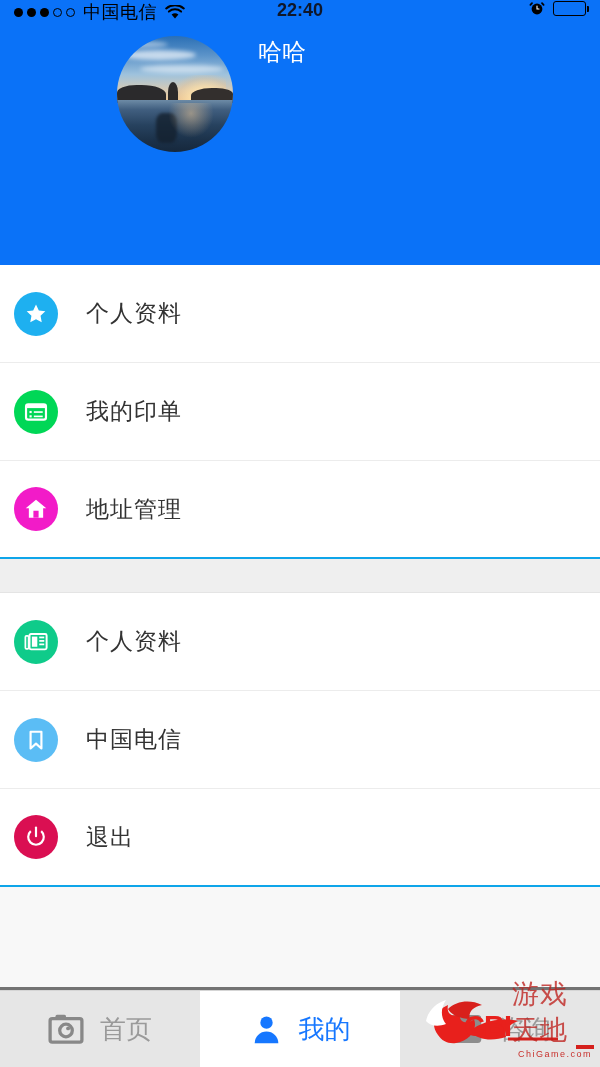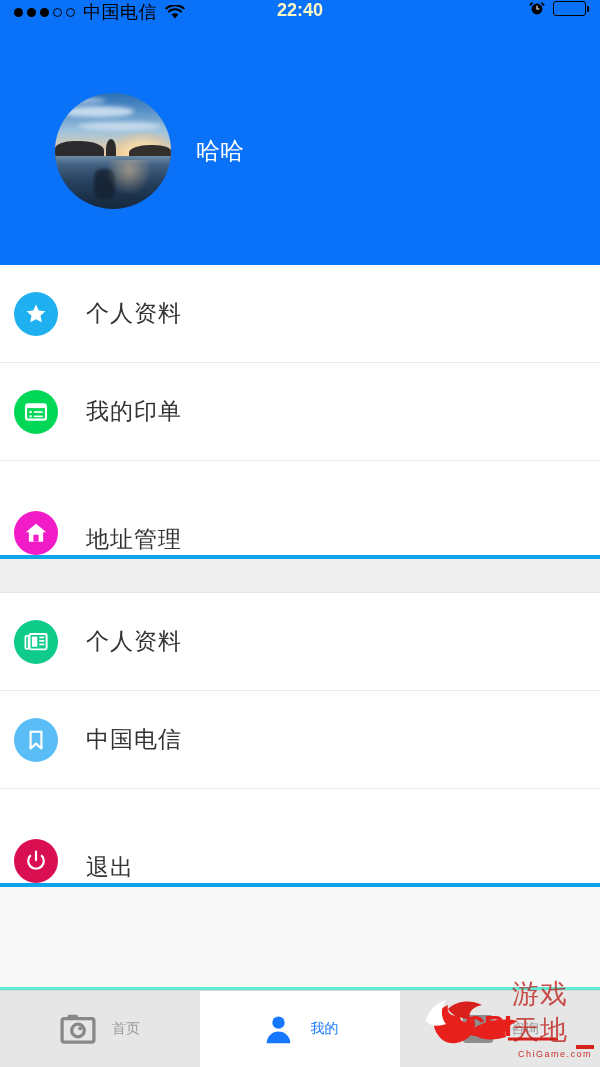--- a/index.html
+++ b/index.html
@@ -34,7 +34,7 @@
   .wifi svg { display: block; }
   .sb-center {
     position: absolute; left: 0; right: 0; text-align: center;
-    font-size: 18px; font-weight: bold; color: #fef9c3;
+    font-size: 18px; font-weight: bold; color: #0f172a;
     pointer-events: none;
   }
   .sb-right {

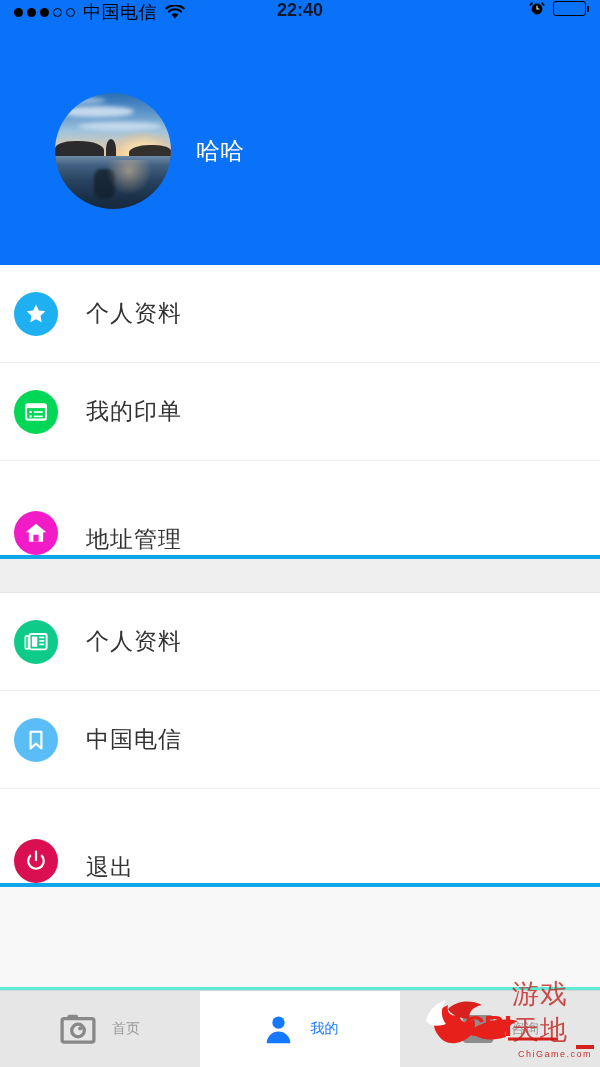--- a/index.html
+++ b/index.html
@@ -56,8 +56,8 @@
   .profile {
     background: #0a72f8;
     height: 229px;
-    display: flex; align-items: center;
-    padding-left: 55px;
+    display: flex; align-items: flex-start;
+    padding-left: 117px;
     flex: 0 0 auto;
   }
   .avatar {

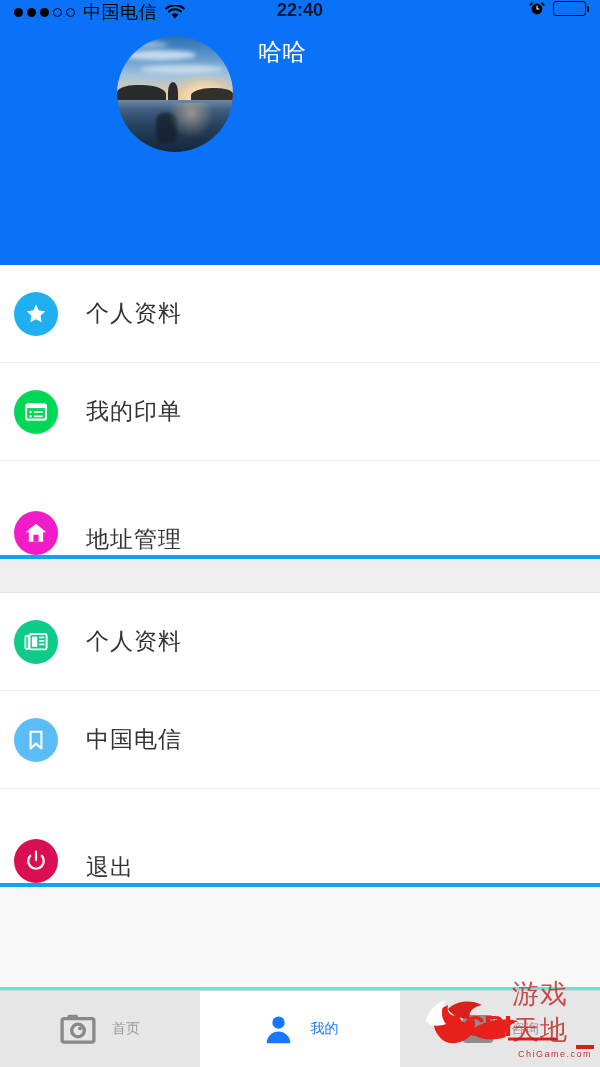--- a/index.html
+++ b/index.html
@@ -123,7 +123,7 @@
   }
 
   
-  .content { flex: 1 1 auto; background: #5eead4; overflow: hidden; font-family: Liberation Serif, serif; }
+  .content { flex: 1 1 auto; background: #737373; overflow: hidden; font-family: Liberation Serif, serif; }
   .group { background: #ffffff; }
   .row {
     height: 98px; display: flex; align-items: center;

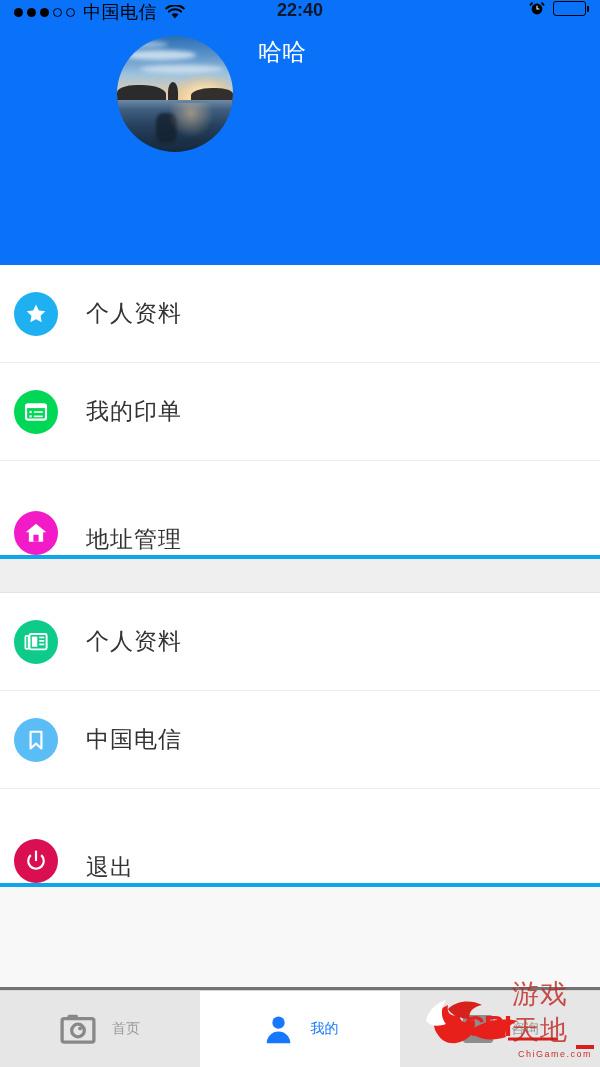--- a/index.html
+++ b/index.html
@@ -130,7 +130,7 @@
     padding-left: 14px; border-bottom: 1px solid #ececec;
     background: #ffffff;
   }
-  .group .row:last-child { border-bottom: 4px solid #0ea5e9; align-items: flex-end; }
+  .group .row:last-child { border-bottom: 2px solid #0ea5e9; }
   .row-icon {
     width: 44px; height: 44px; border-radius: 50%;
     display: flex; align-items: center; justify-content: center;

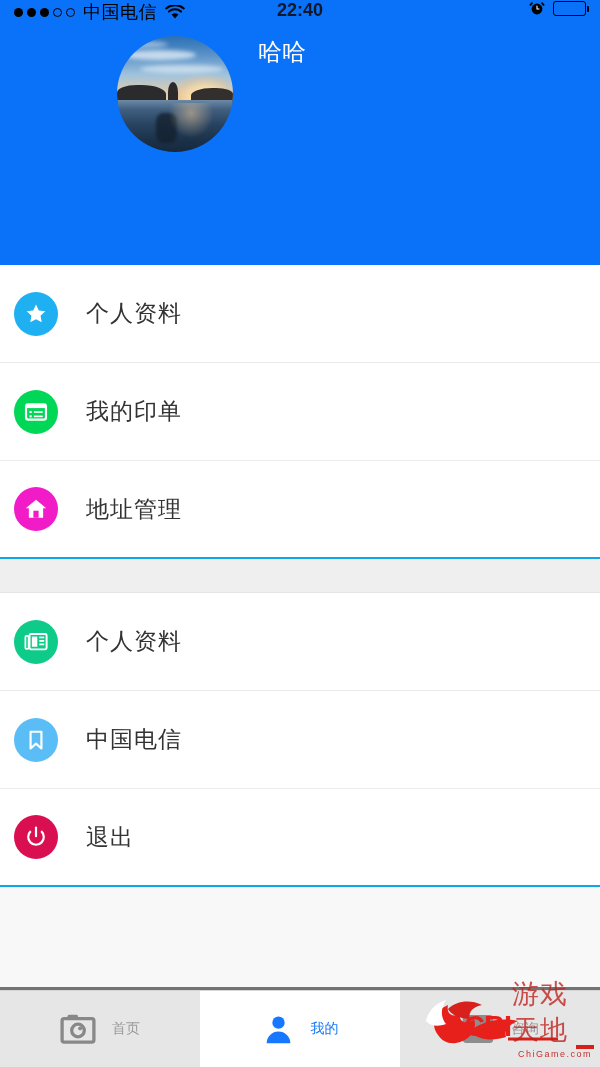--- a/index.html
+++ b/index.html
@@ -151,7 +151,7 @@
     gap: 16px; position: relative;
   }
   .tab.active { background: #ffffff; }
-  .tab-label { font-size: 14px; color: #9a9a9a; }
+  .tab-label { font-size: 26px; color: #9a9a9a; }
   .tab.active .tab-label { color: #1677ff; }
   .tab-ico { display: flex; align-items: center; justify-content: center; }
 

